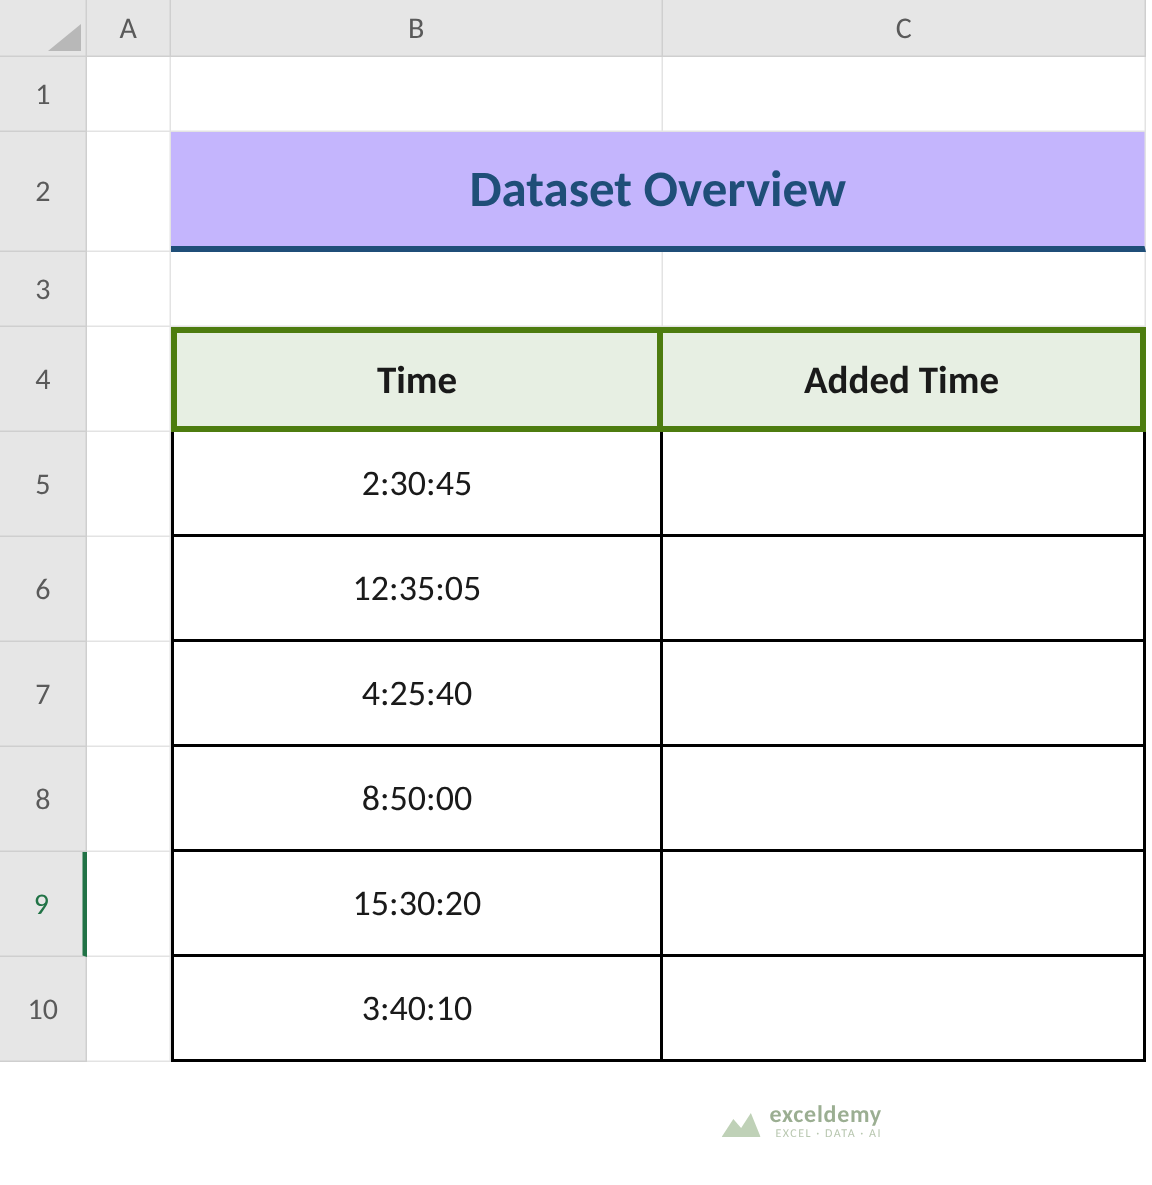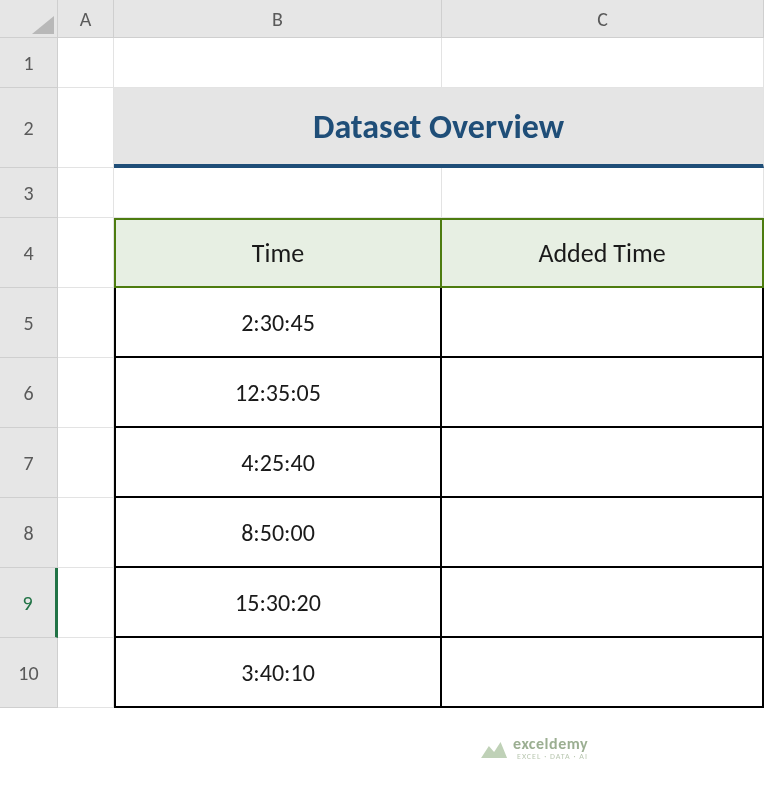--- a/index.html
+++ b/index.html
@@ -70,7 +70,7 @@
   }
   .title-cell {
     grid-column: 3 / 5;
-    background: #e5e5e5;
+    background: #c4b5fd;
     color: #1f4e78;
     font-weight: 700;
     font-size: 34px;

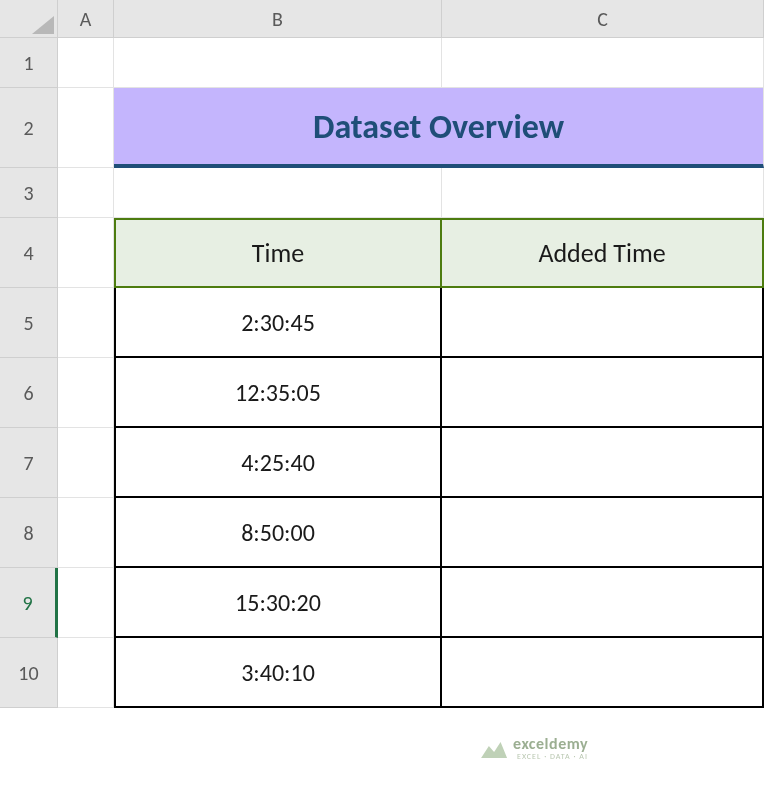--- a/index.html
+++ b/index.html
@@ -81,9 +81,9 @@
   }
   .thead {
     background: #e7efe3;
-    font-weight: 400;
+    font-weight: 700;
     font-size: 26px;
-    border: 2px solid #4d7c0f;
+    border: 4px solid #4d7c0f;
   }
   .thead + .thead { border-left: none; }
   .tcell {

